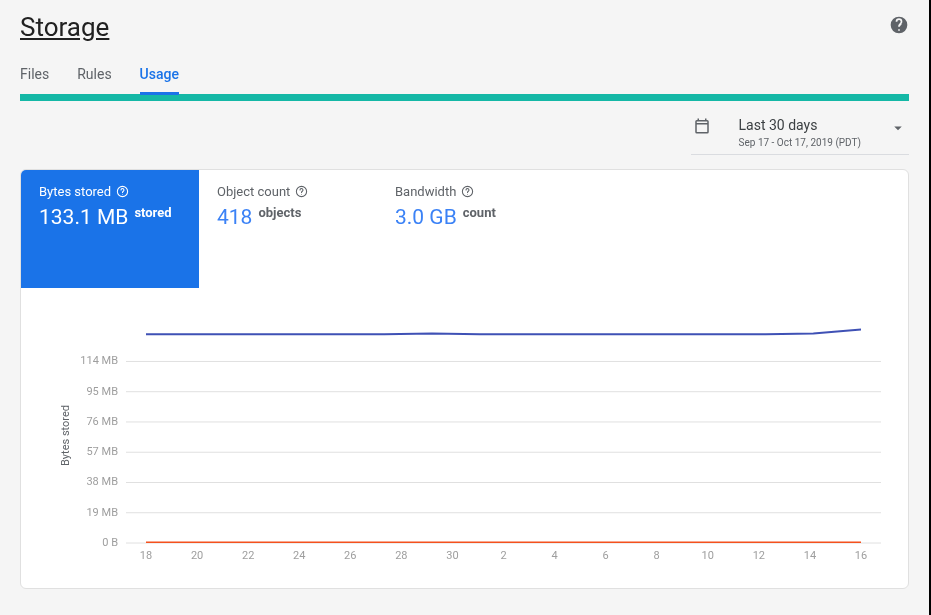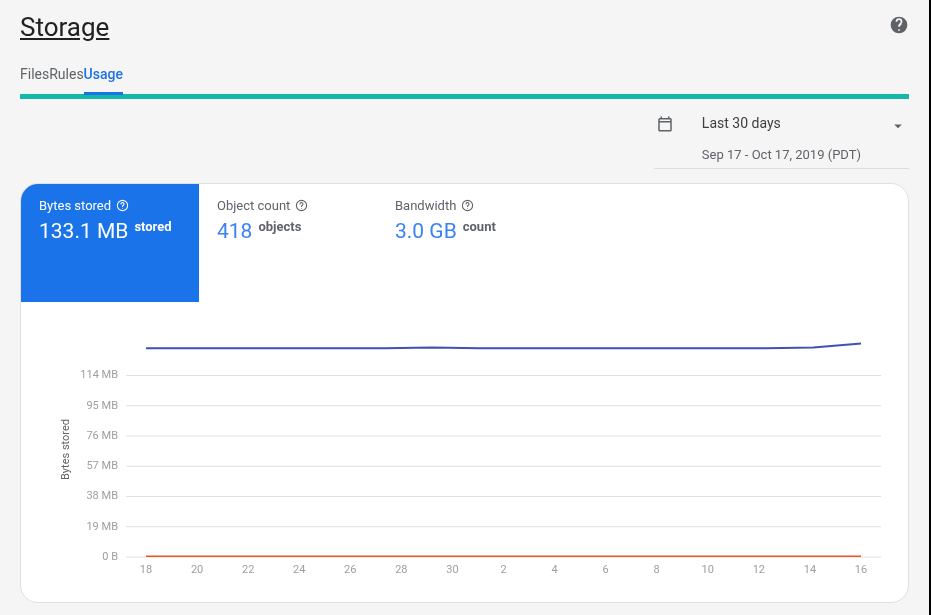--- a/index.html
+++ b/index.html
@@ -35,7 +35,8 @@
   }
   .tabs {
     display:flex;
-    border-bottom:5px solid #14b8a6;
+    gap: 28px;
+    border-bottom:7px solid #14b8a6;
   }
   .tab {
     padding: 8px 0 10px 0;

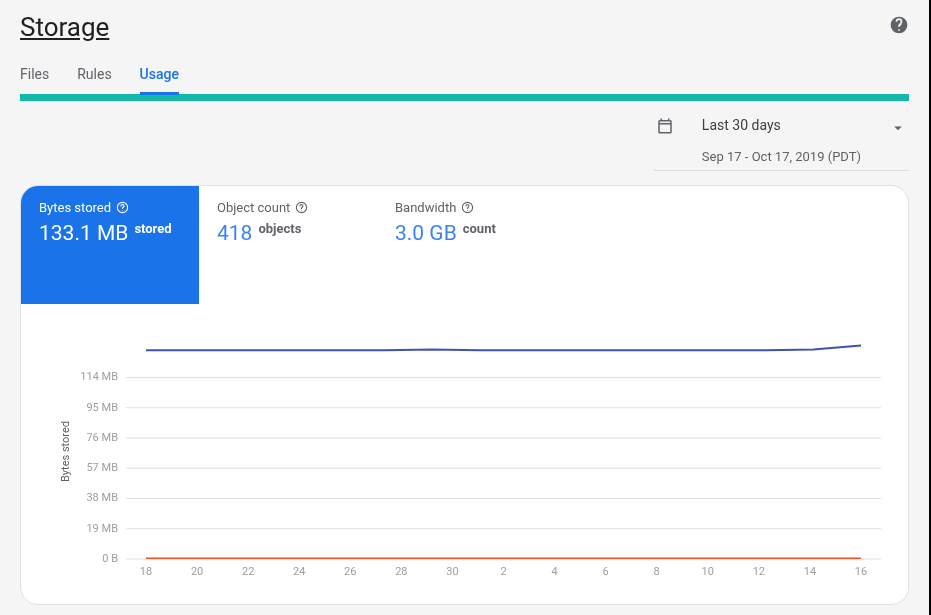--- a/index.html
+++ b/index.html
@@ -72,9 +72,9 @@
     color:#3c4043;
   }
   .daterange .sub {
-    font-size:13px;
+    font-size:10px;
     color:#5f6368;
-    margin-top:16px;
+    margin-top:4px;
   }
   .daterange .drop svg { width:18px; height:18px; fill:#5f6368; margin-top:2px;}
   .card {

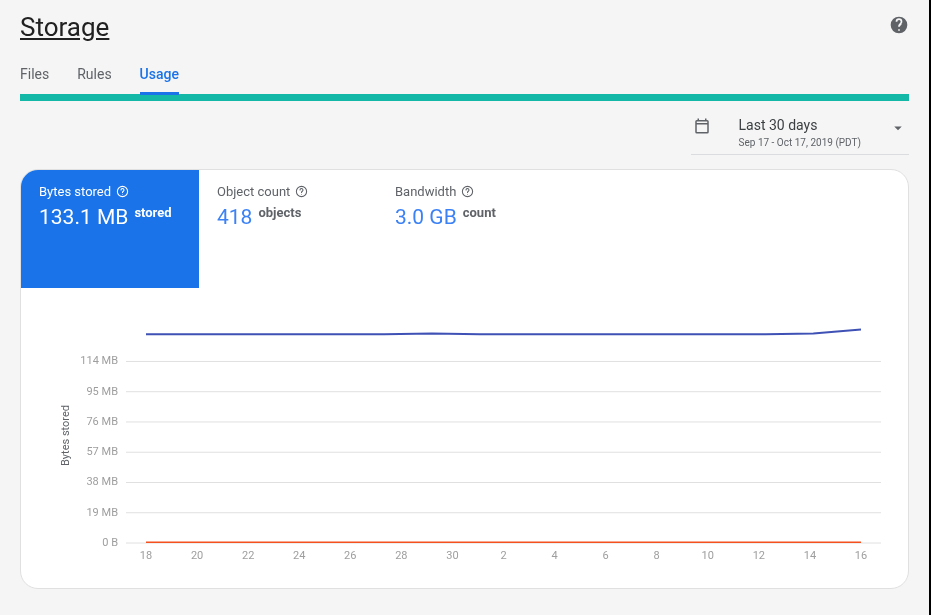--- a/index.html
+++ b/index.html
@@ -80,7 +80,7 @@
   .card {
     background:#fff;
     border:1px solid #e0e0e0;
-    border-radius:18px;
+    border-radius:6px;
     overflow:hidden;
     margin-top:4px;
   }

